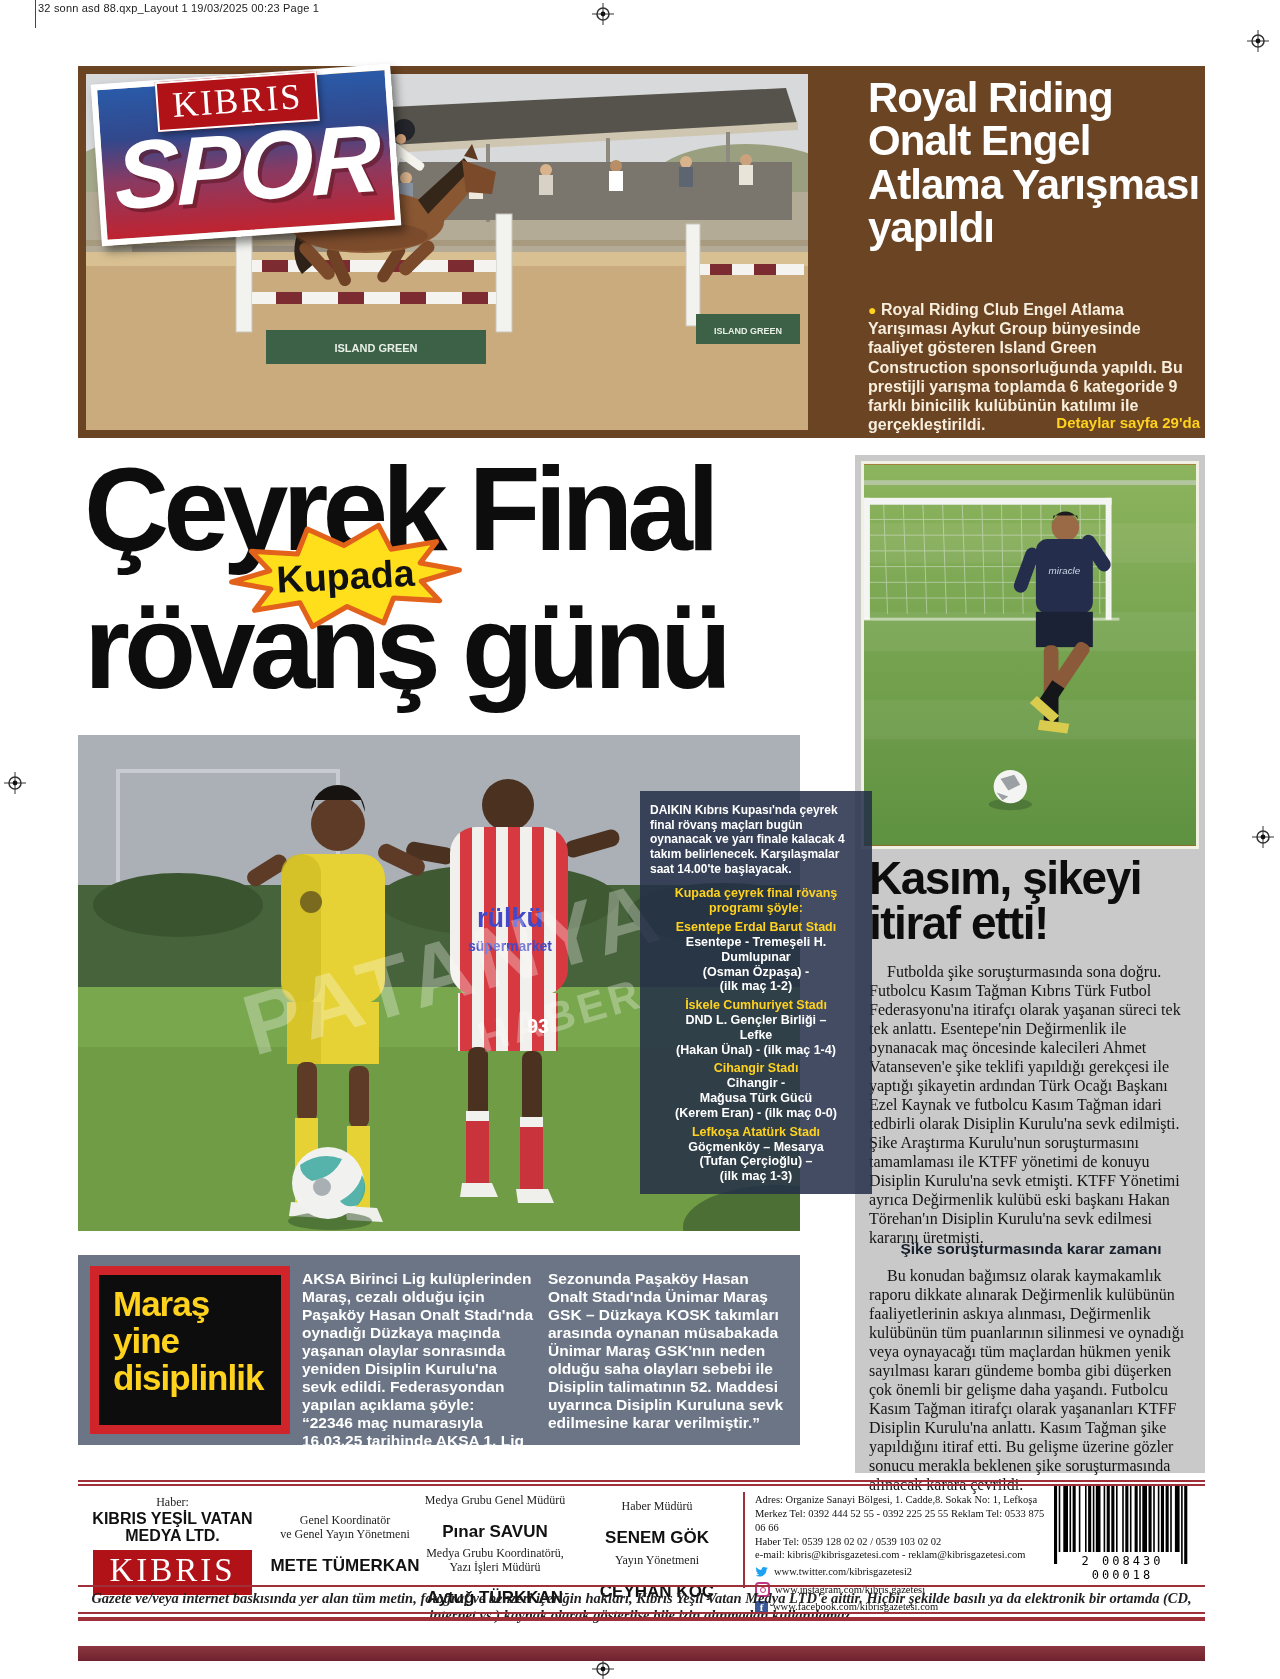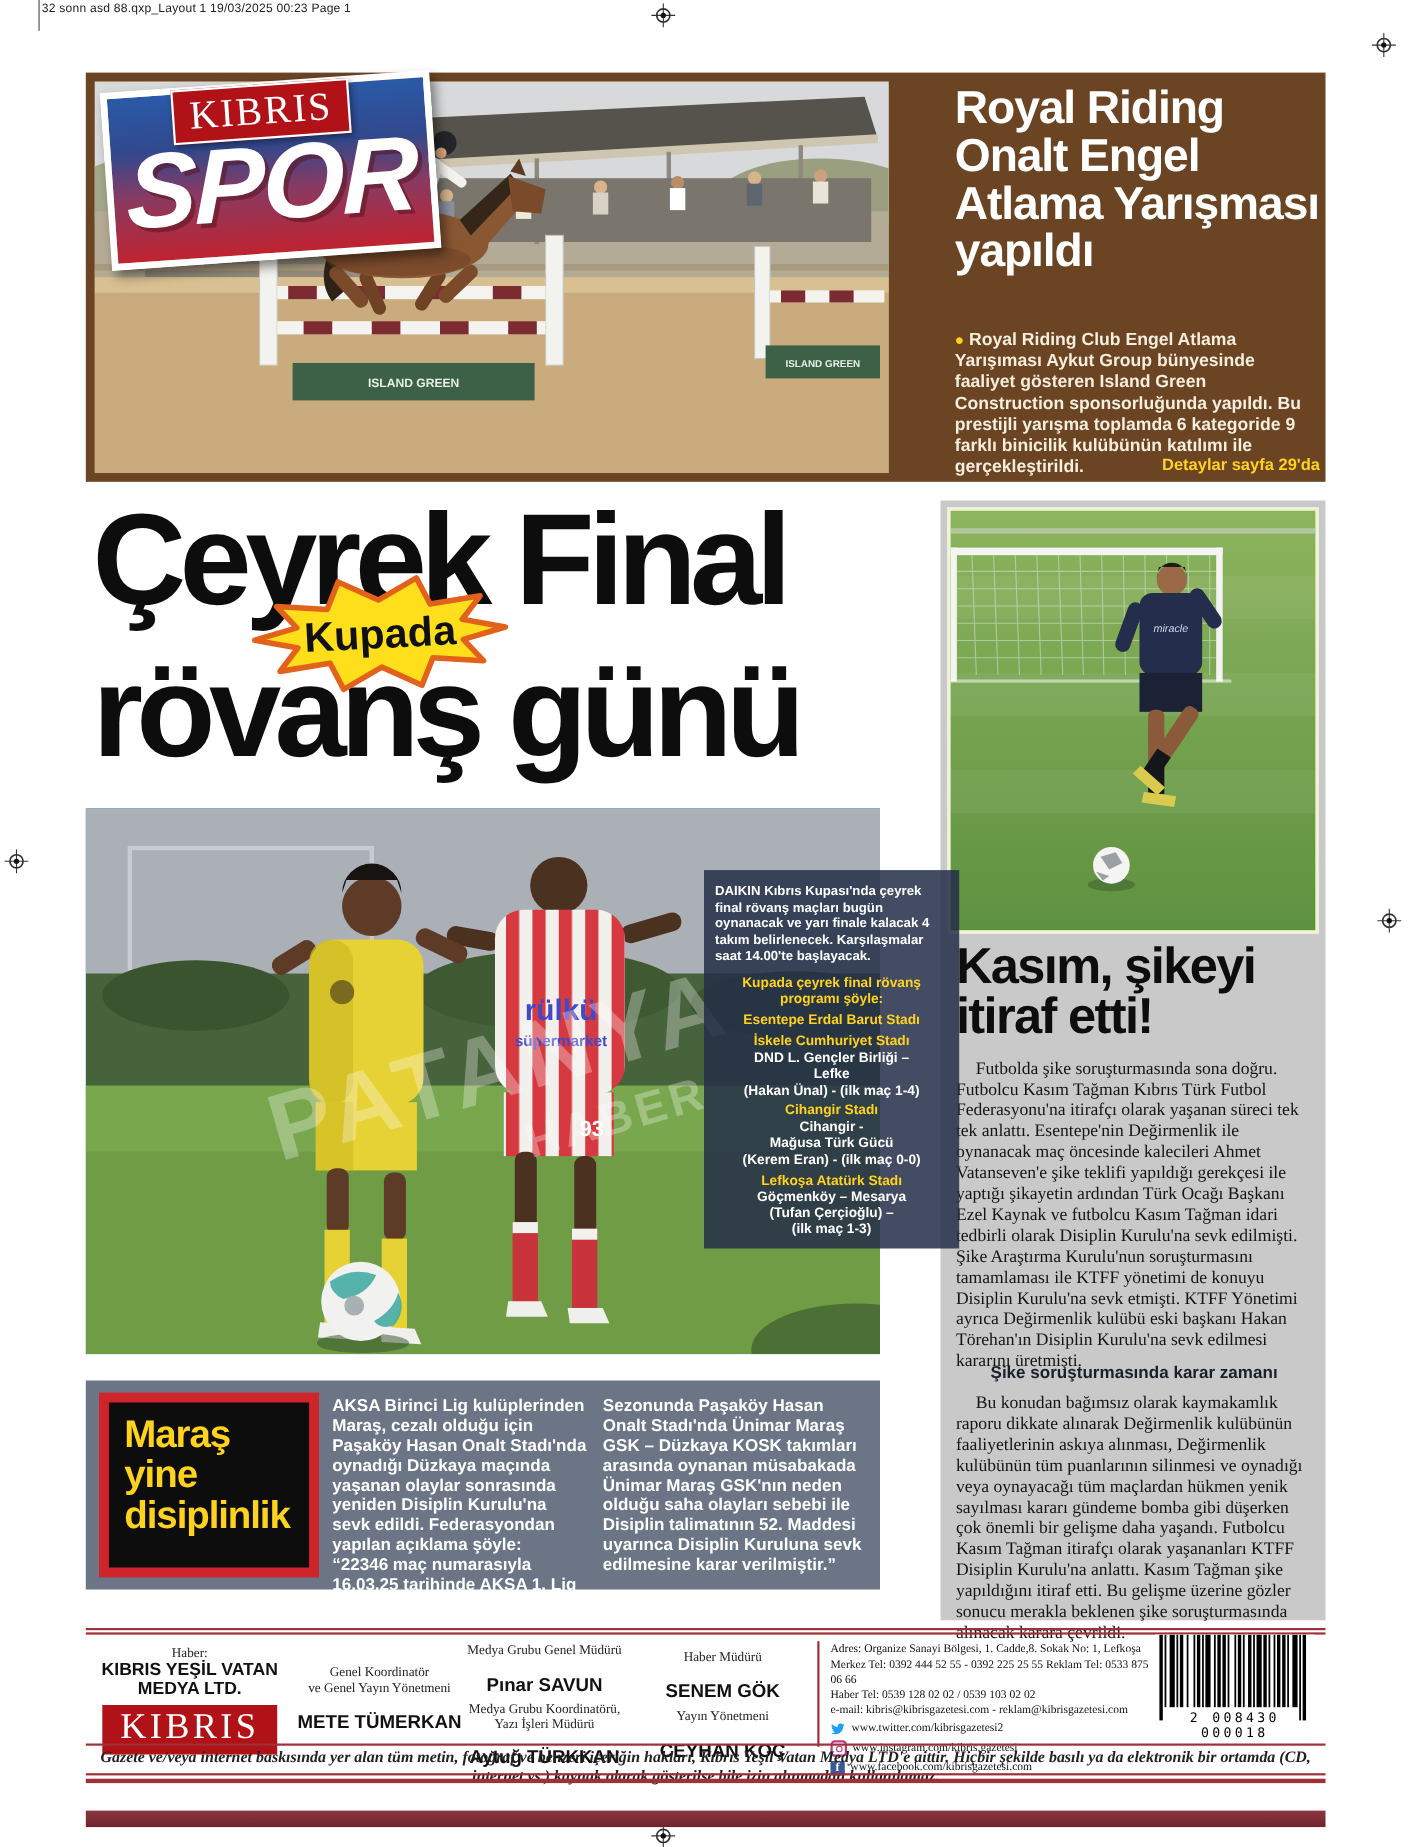--- a/index.html
+++ b/index.html
@@ -35,7 +35,7 @@
   .infobox .match{text-align:center;font-weight:bold;font-size:12.5px;line-height:1.18;white-space:pre-line;}
   
   .right-col{left:855px;top:455px;width:350px;height:1018px;background:#c9c9c9;}
-  .train-frame{left:861px;top:461px;width:338px;height:388px;background:#bef264;padding:0;overflow:hidden;border:3px solid #f2efe3;box-sizing:border-box;}
+  .train-frame{left:861px;top:461px;width:338px;height:388px;background:#c2410c;padding:0;overflow:hidden;border:3px solid #f2efe3;box-sizing:border-box;}
   .kasim-head{left:869px;top:856px;width:330px;font-size:46px;font-weight:bold;letter-spacing:-1.5px;line-height:.98;color:#0d0d0d;}
   .serif-par{font-family:"Liberation Serif",serif;font-size:16px;line-height:1.19;color:#141414;text-indent:18px;}
   .kasim-p1{left:869px;top:962px;width:324px;}

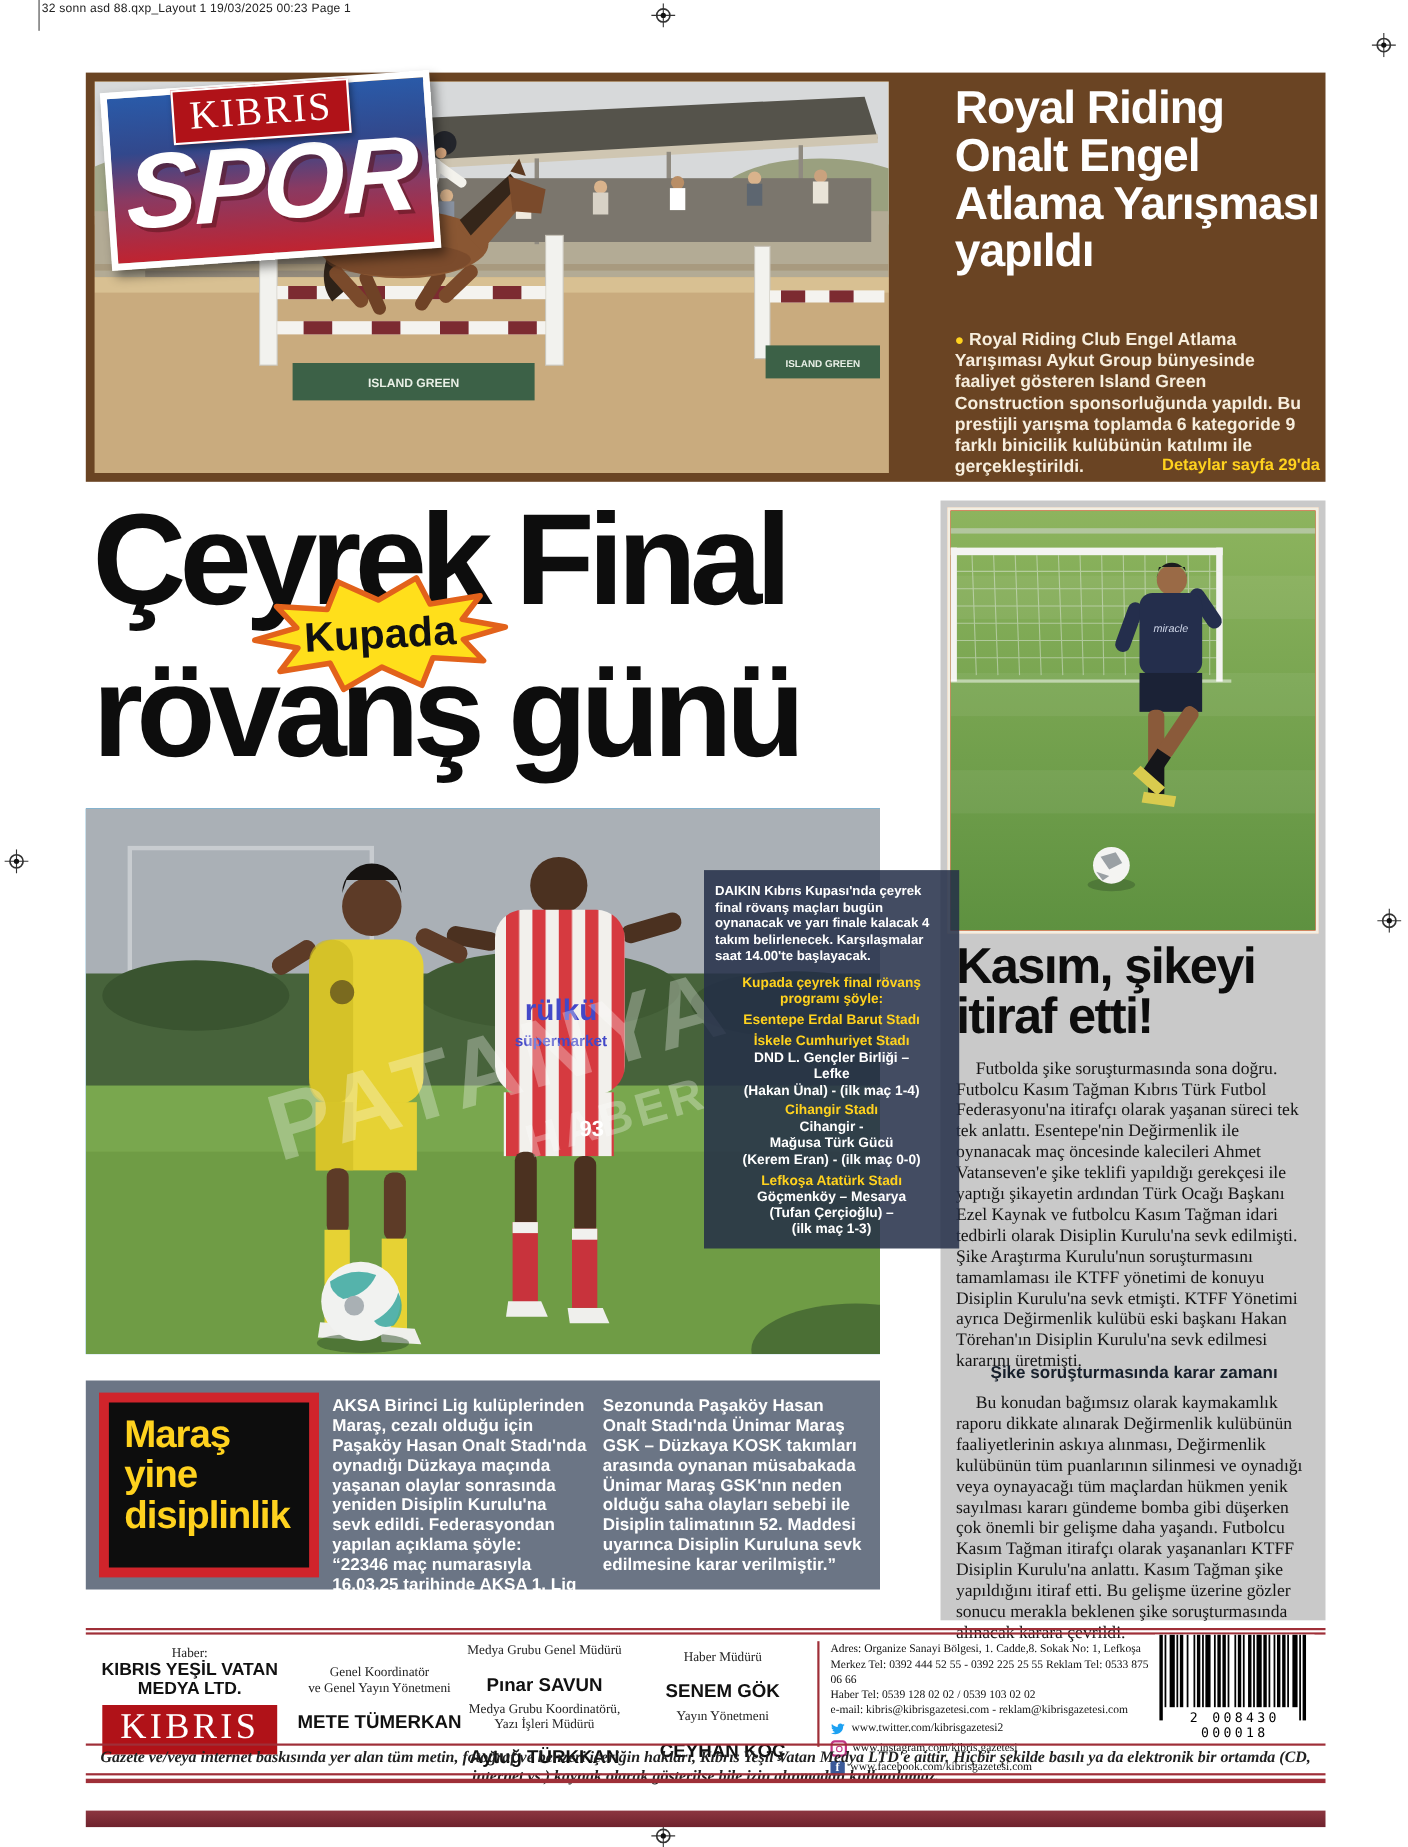--- a/index.html
+++ b/index.html
@@ -344,6 +344,10 @@
   <div class="intro">   DAIKIN Kıbrıs Kupası'nda çeyrek final rövanş maçları bugün oynanacak ve yarı finale kalacak 4 takım belirlenecek. Karşılaşmalar saat 14.00'te başlayacak.</div>
   <div class="ptitle">Kupada çeyrek final rövanş programı şöyle:</div>
   <div class="venue">Esentepe Erdal Barut Stadı</div>
+  <div class="match">Esentepe - Tremeşeli H.
+Dumlupınar
+(Osman Özpaşa) -
+(ilk maç 1-2)</div>
   <div class="venue">İskele Cumhuriyet Stadı</div>
   <div class="match">DND L. Gençler Birliği –
 Lefke

